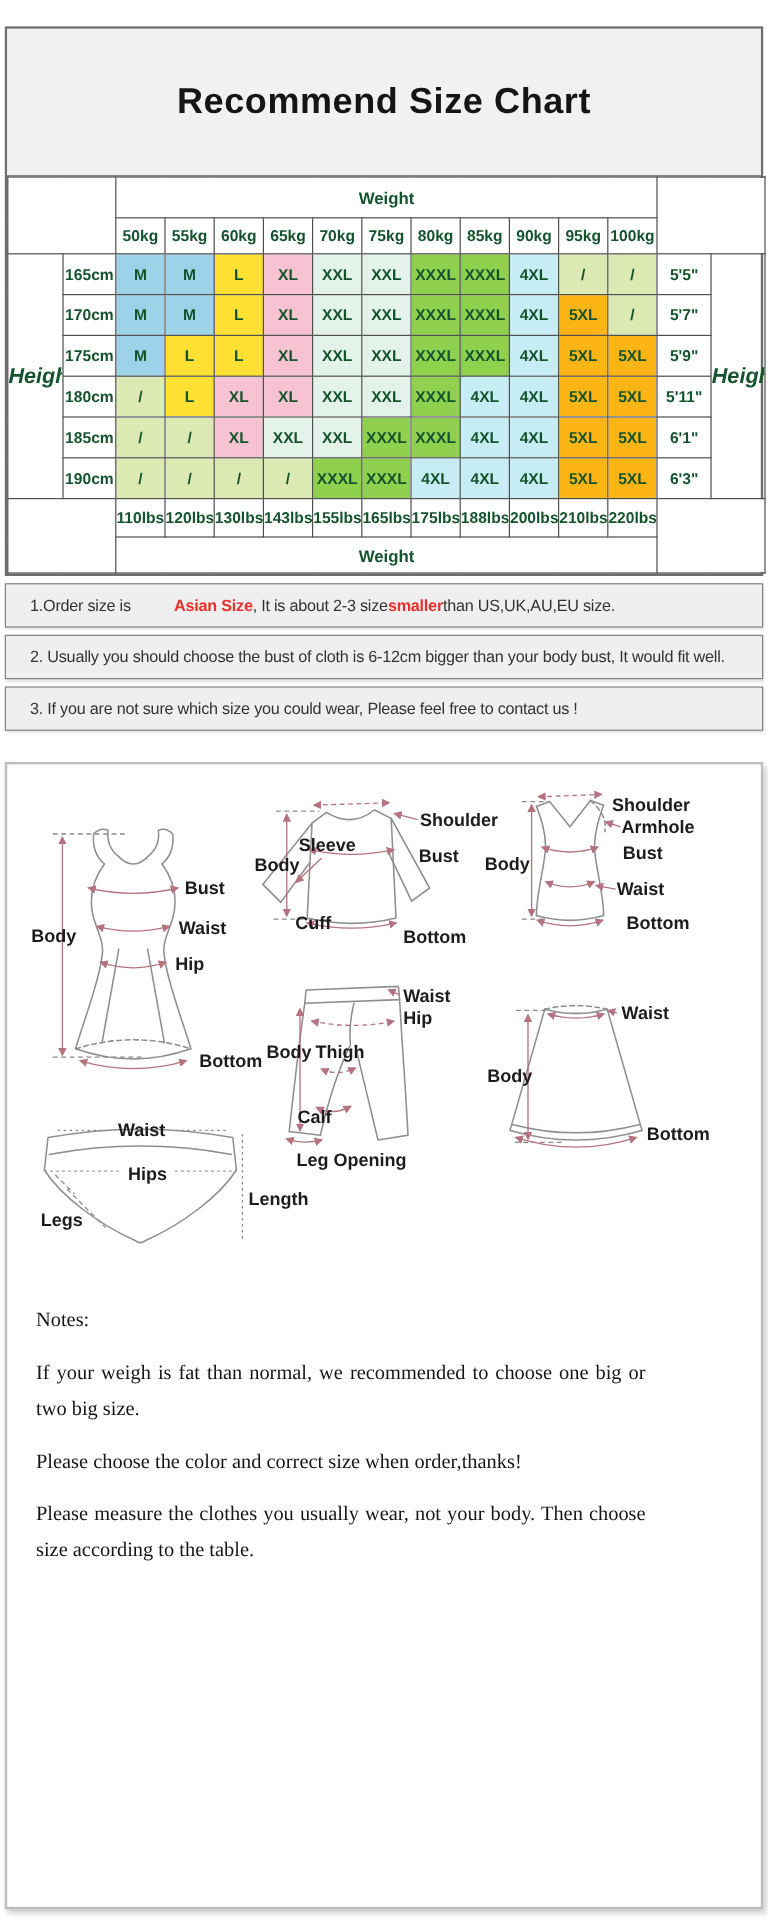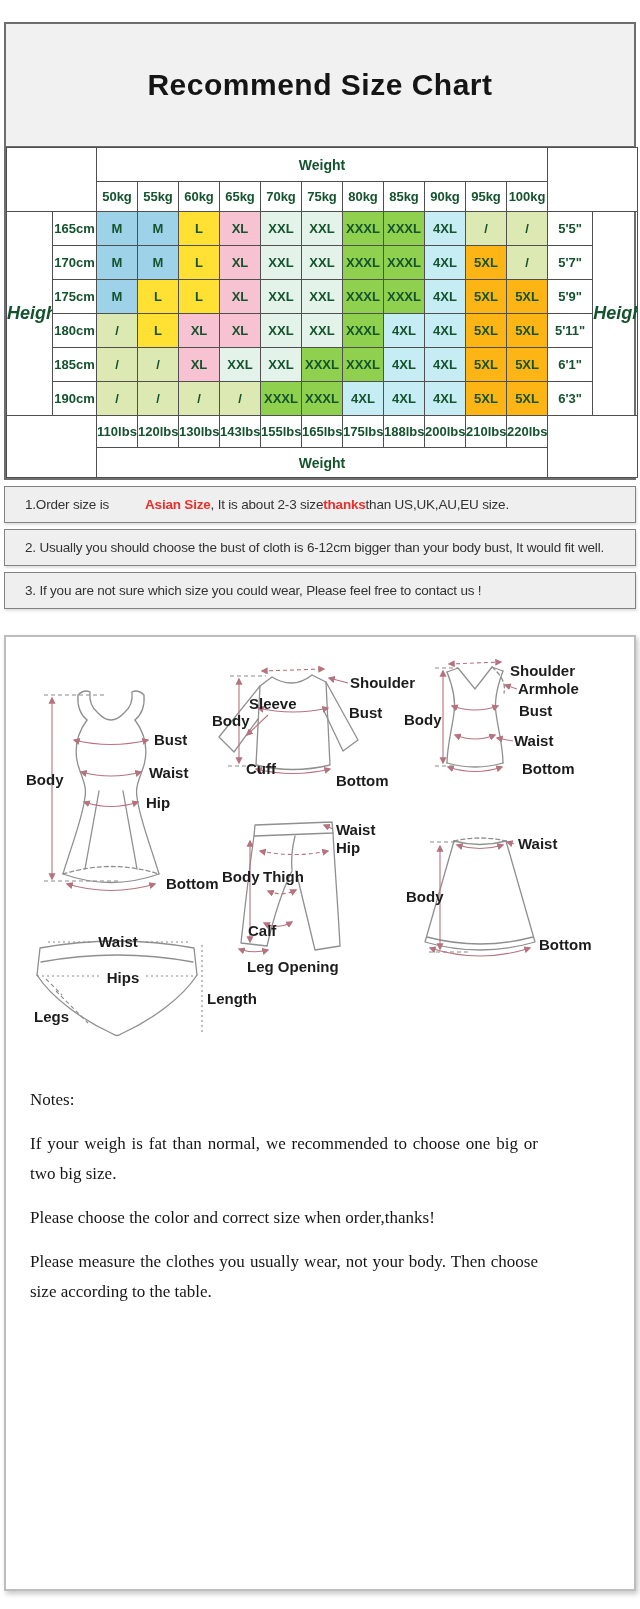--- a/index.html
+++ b/index.html
@@ -234,7 +234,7 @@
         <span>1.Order size is </span>
         <span class="hl" style="color: rgb(232, 48, 44); margin-left: 36px;">Asian Size</span>
         <span>, It is about 2-3 size </span>
-        <span class="hl" style="color: rgb(232, 48, 44);">thanks</span>
+        <span class="hl" style="color: rgb(232, 48, 44);">smaller</span>
         <span> than US,UK,AU,EU size.</span>
       </div>
     <div class="note-box">

